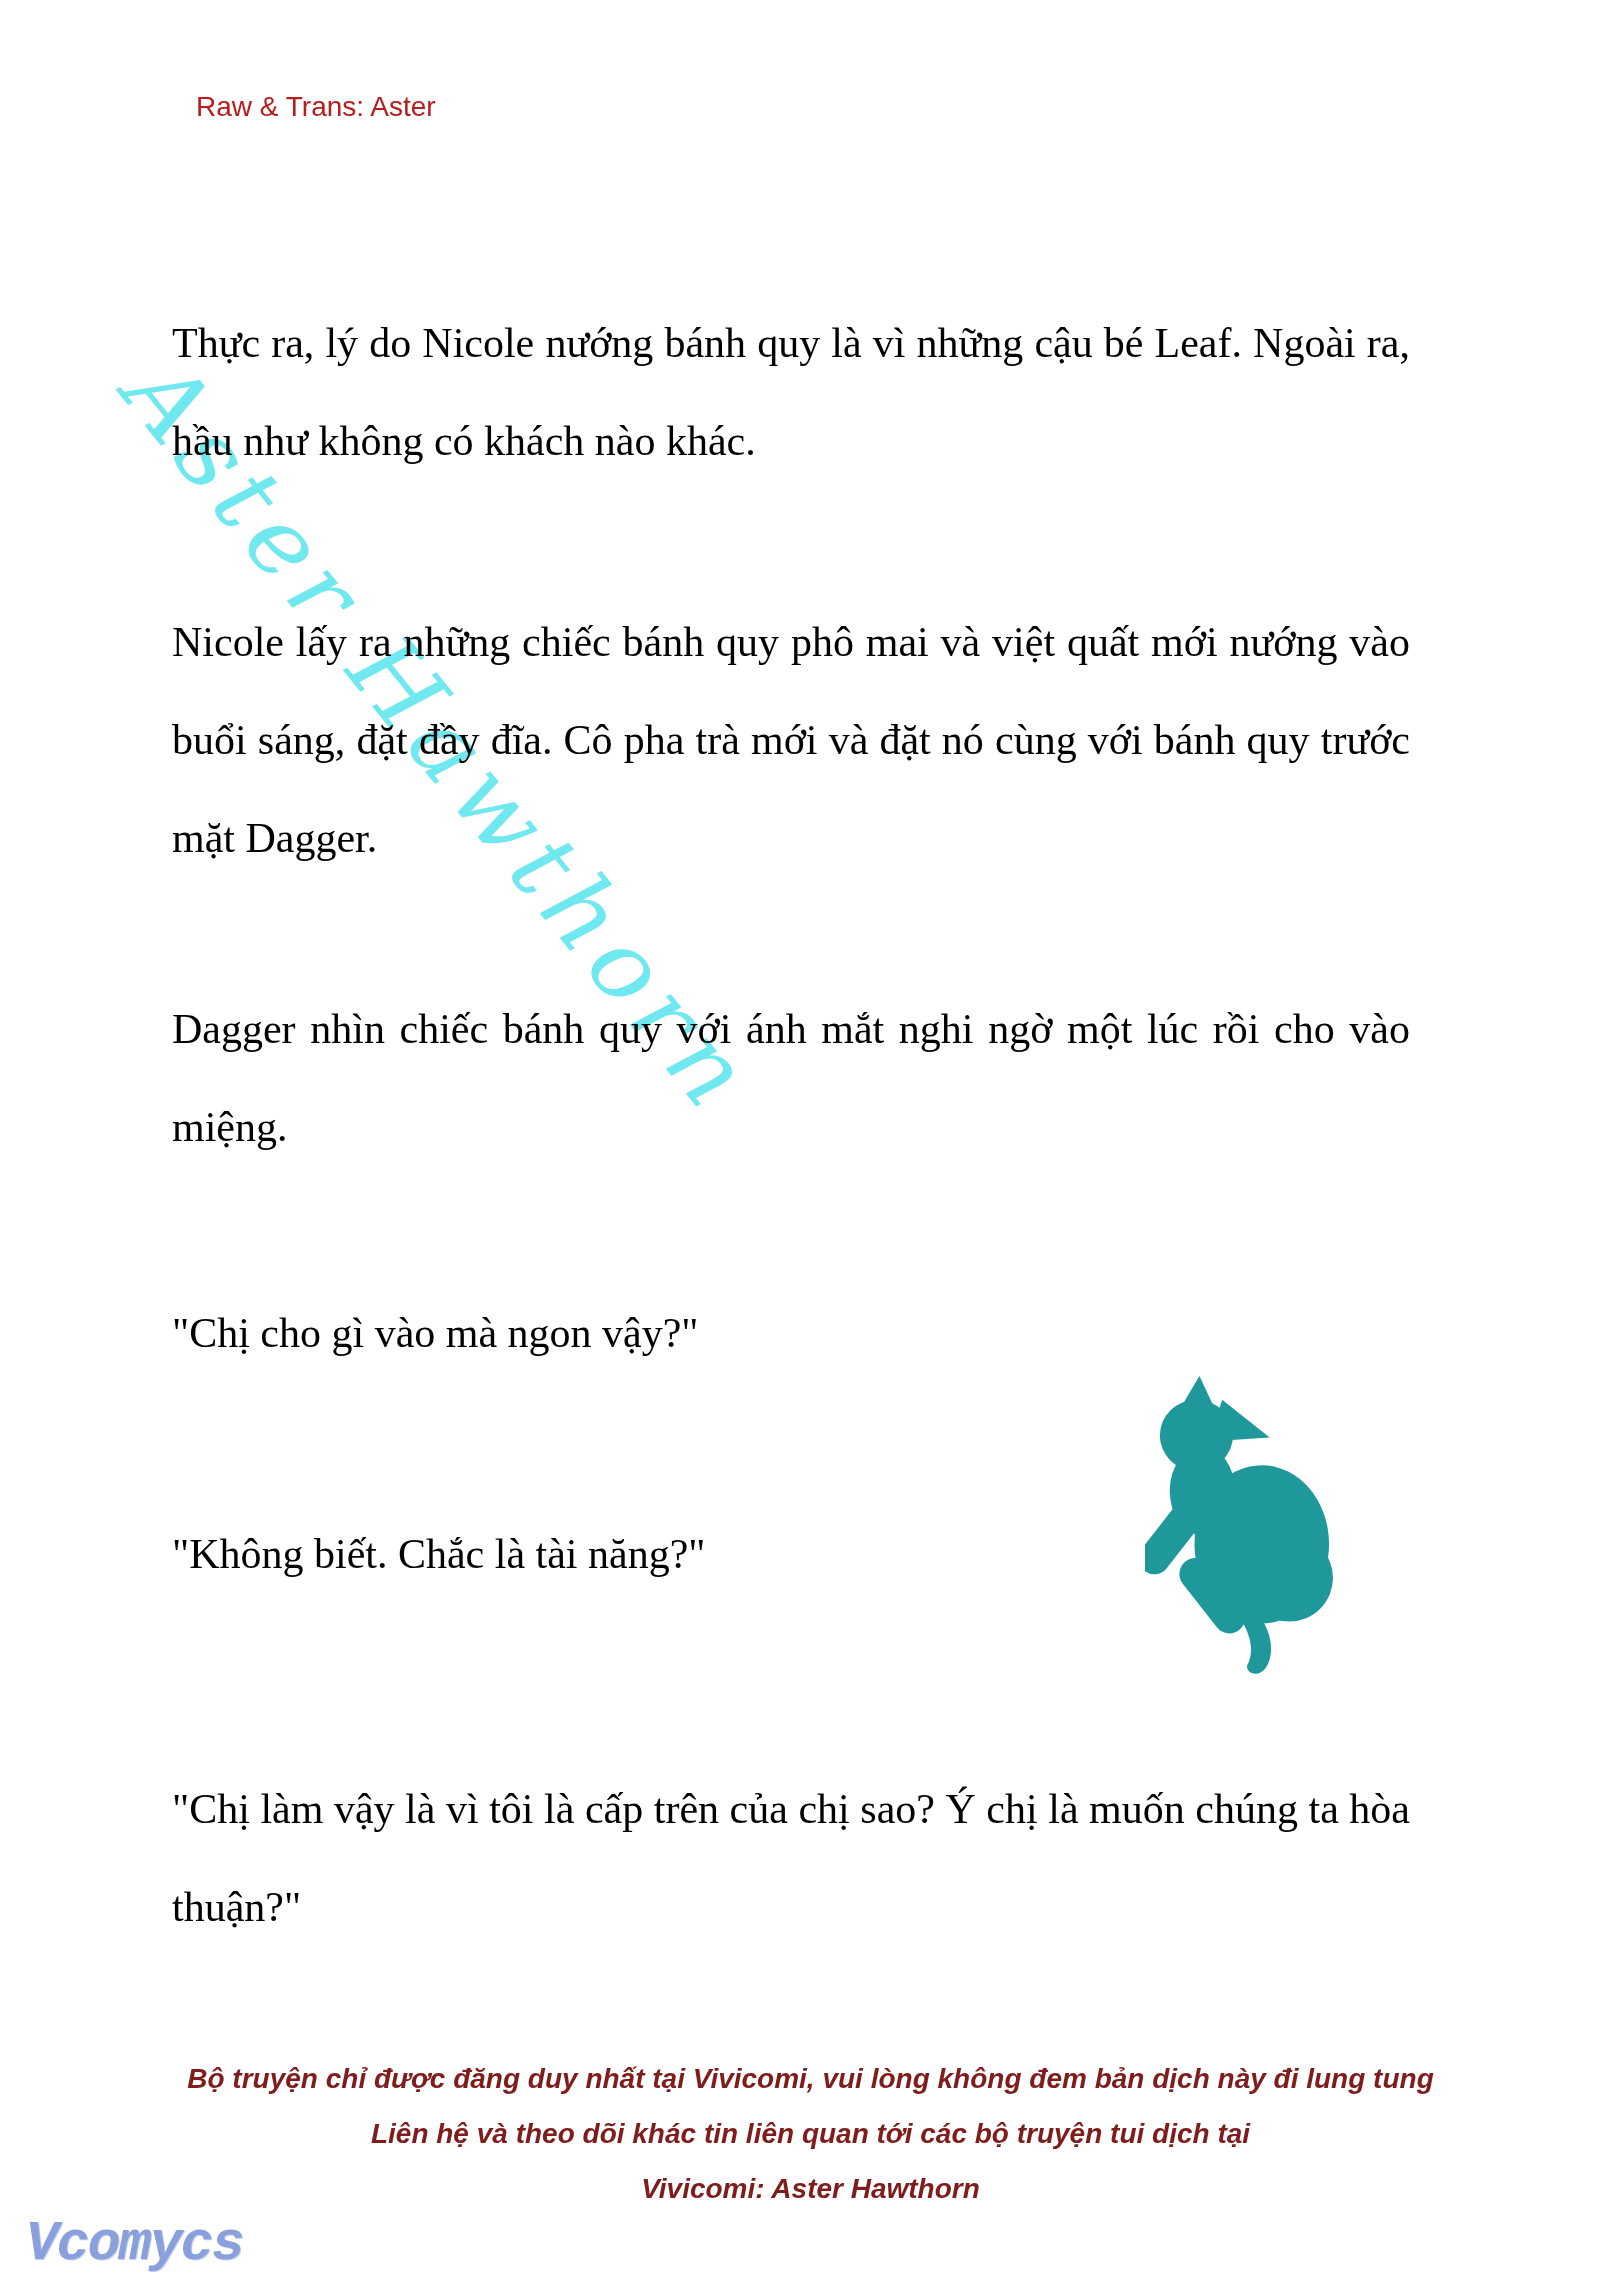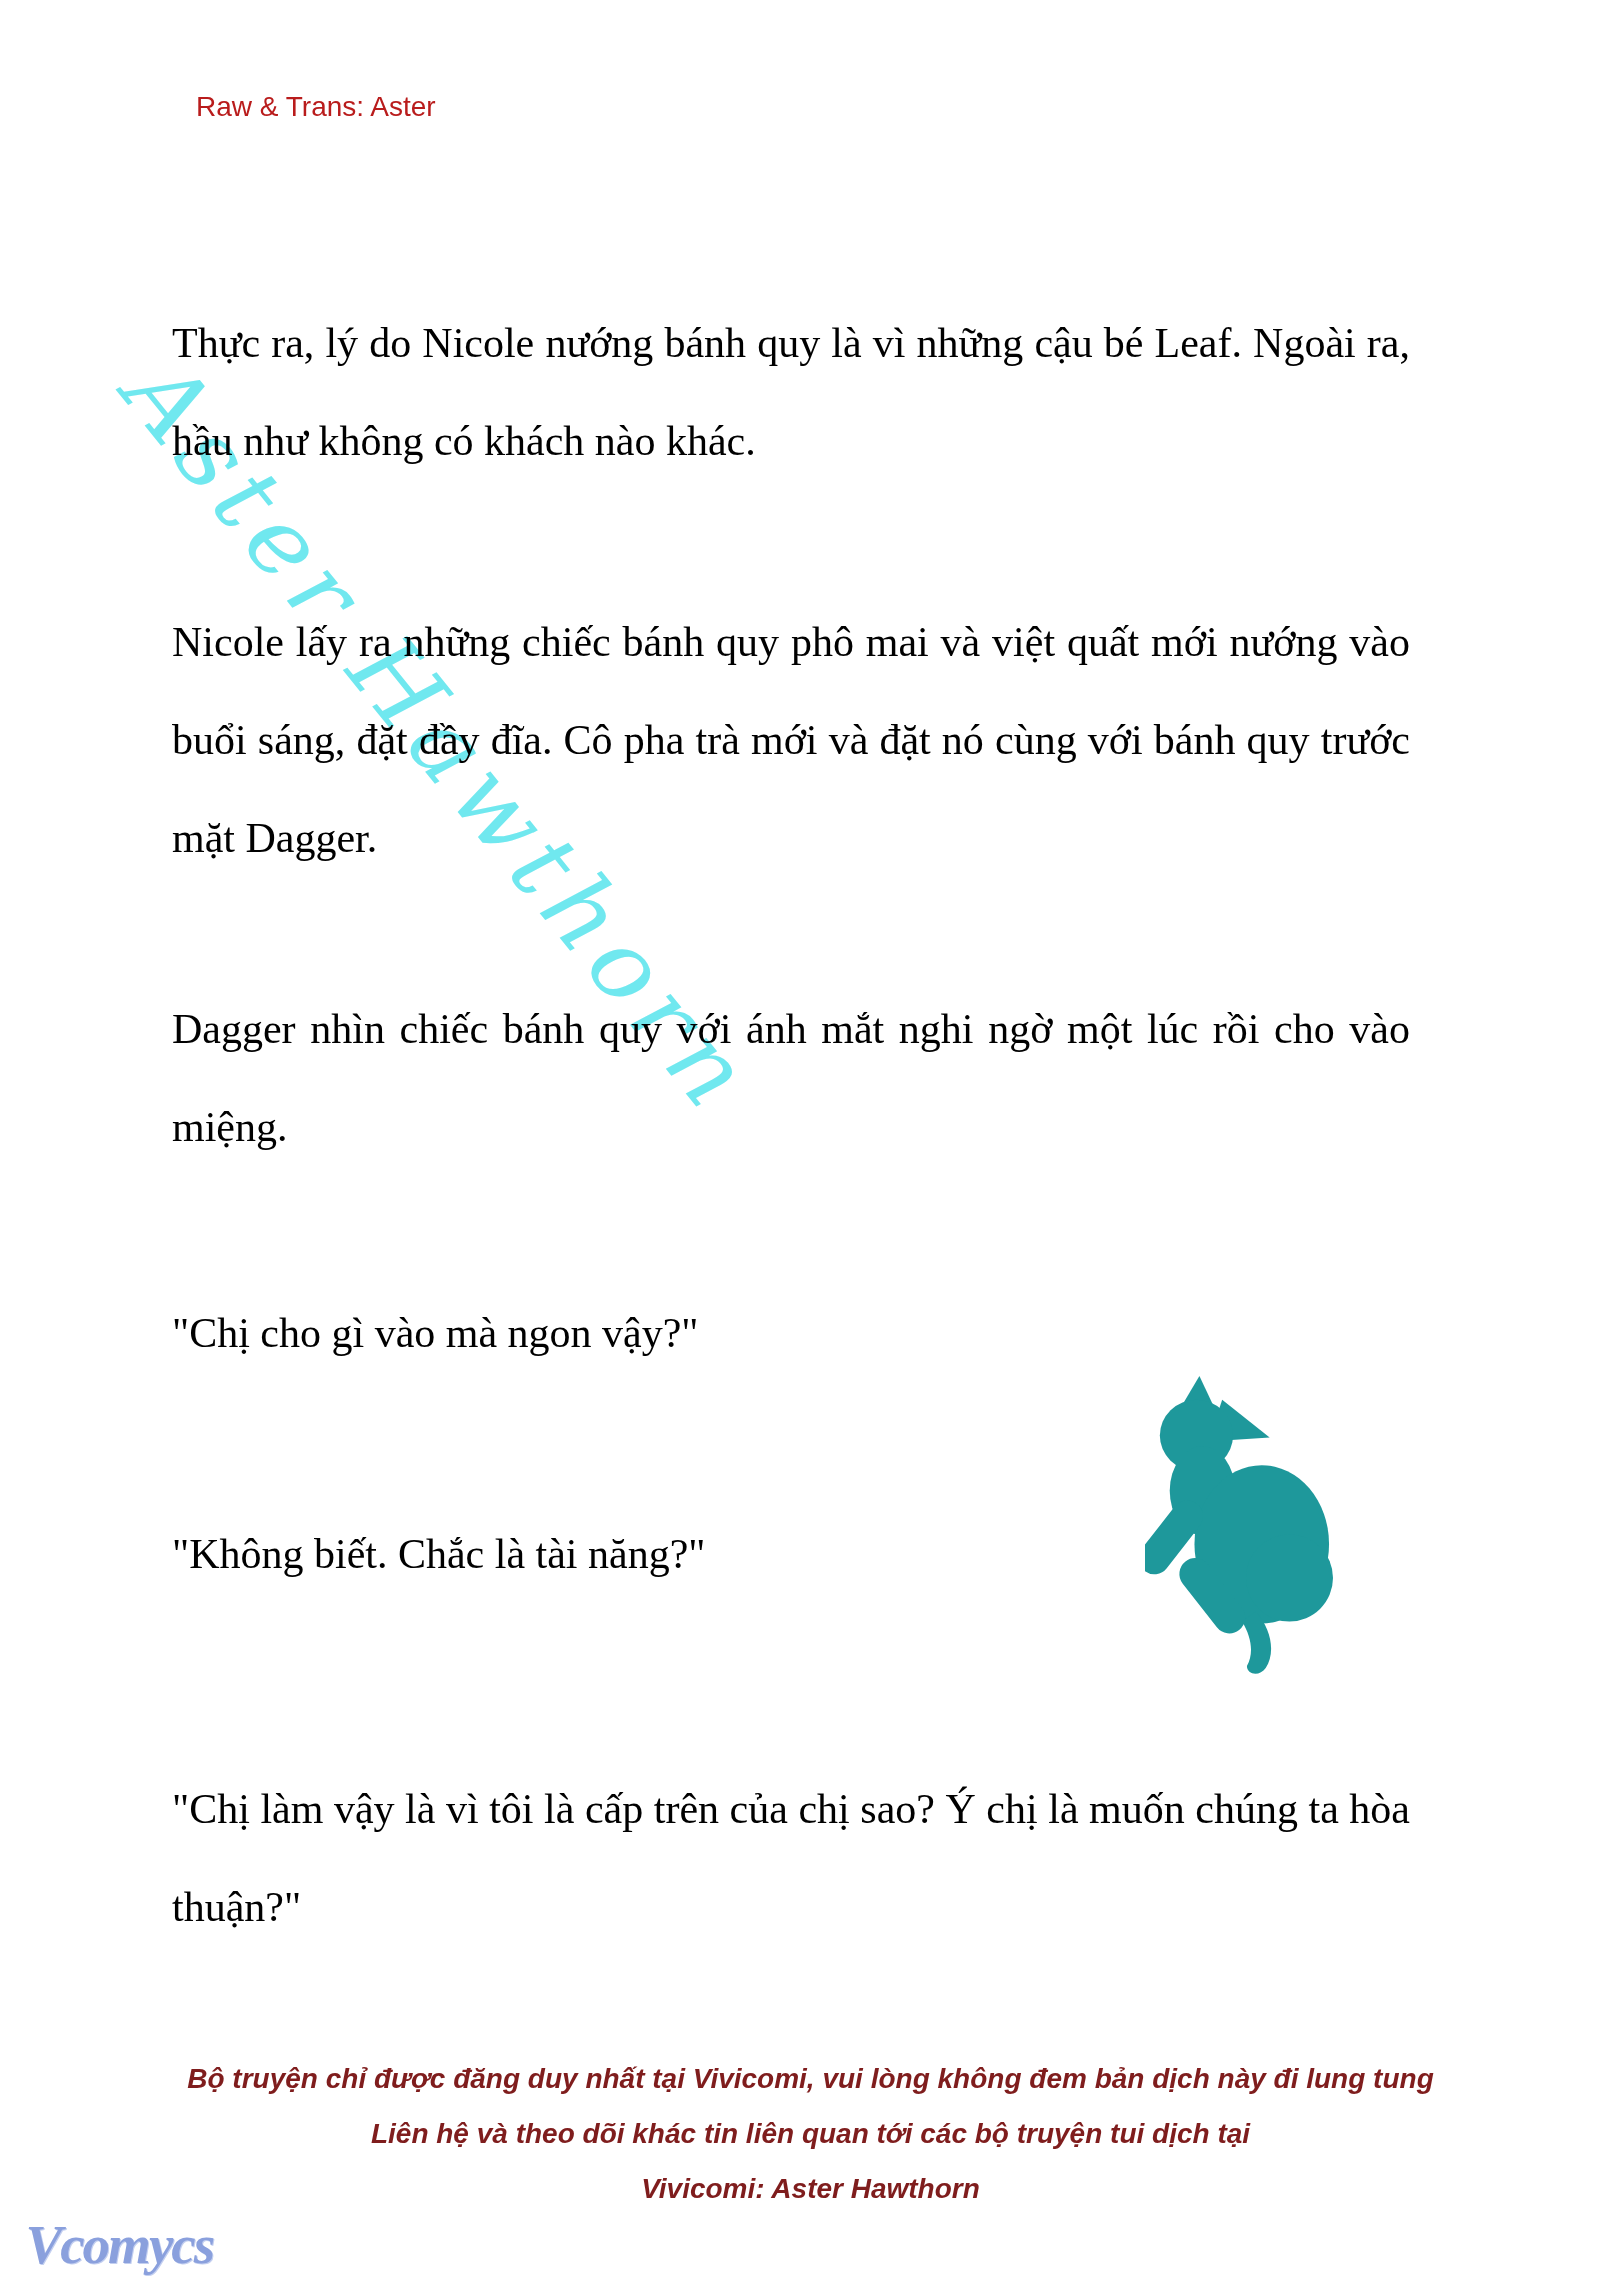--- a/index.html
+++ b/index.html
@@ -77,7 +77,7 @@
   .logo {
     position: absolute;
     left: 25.5px; top: 2213px;
-    font-family: Liberation Serif, serif;
+    font-family: Liberation Mono, monospace;
     font-style: italic;
     font-weight: bold;
     font-size: 55px;

